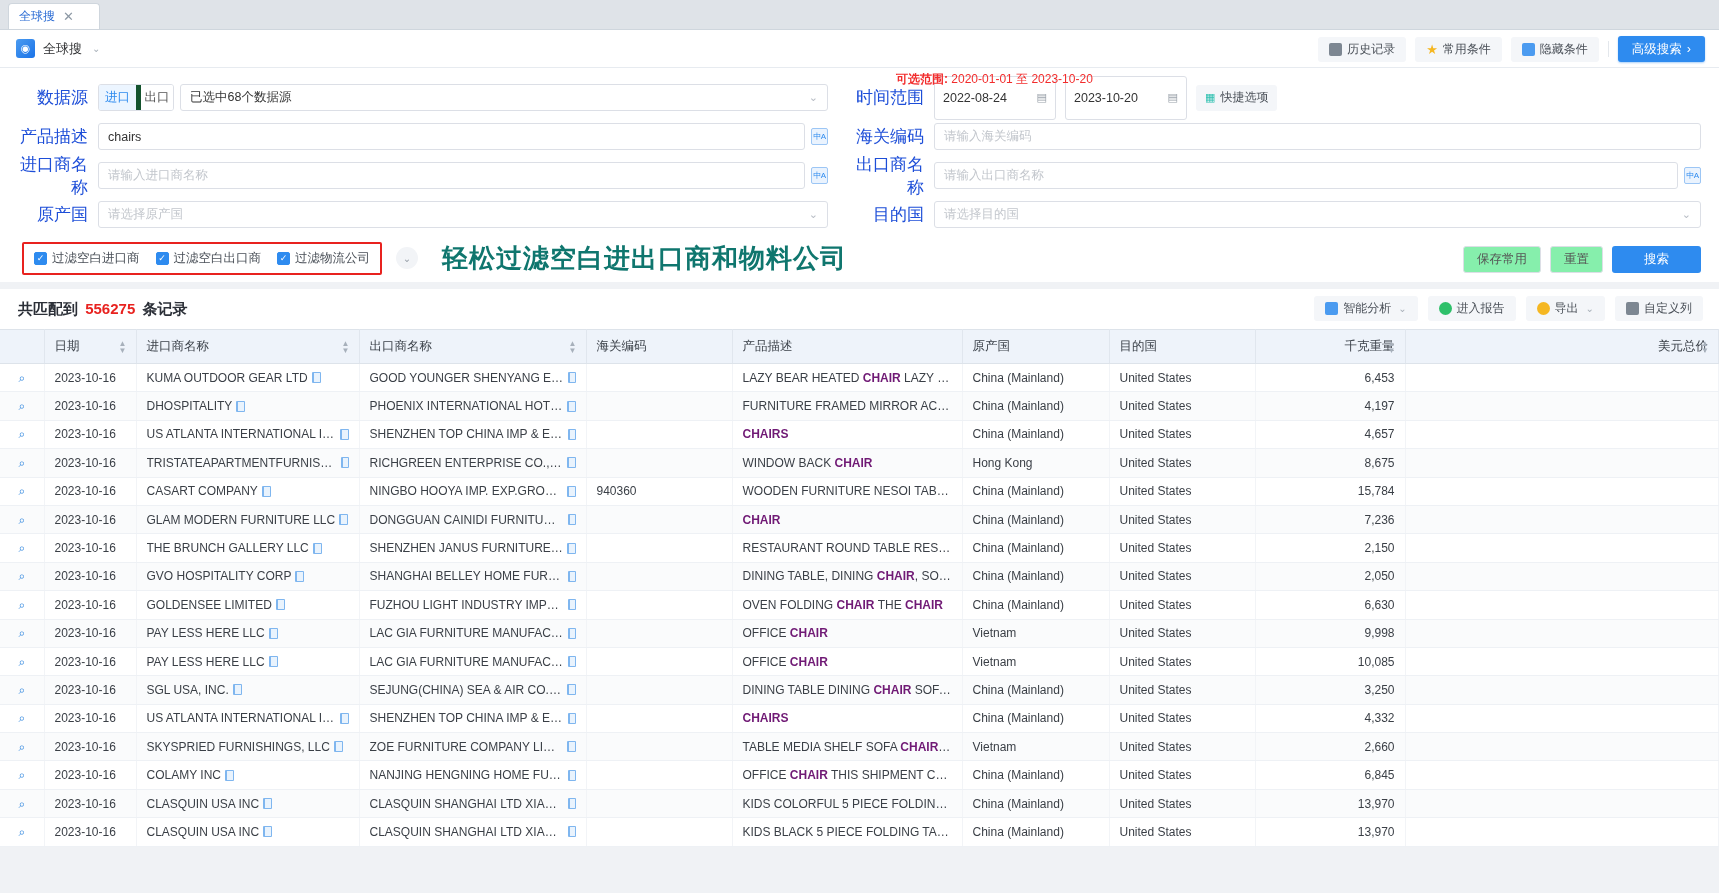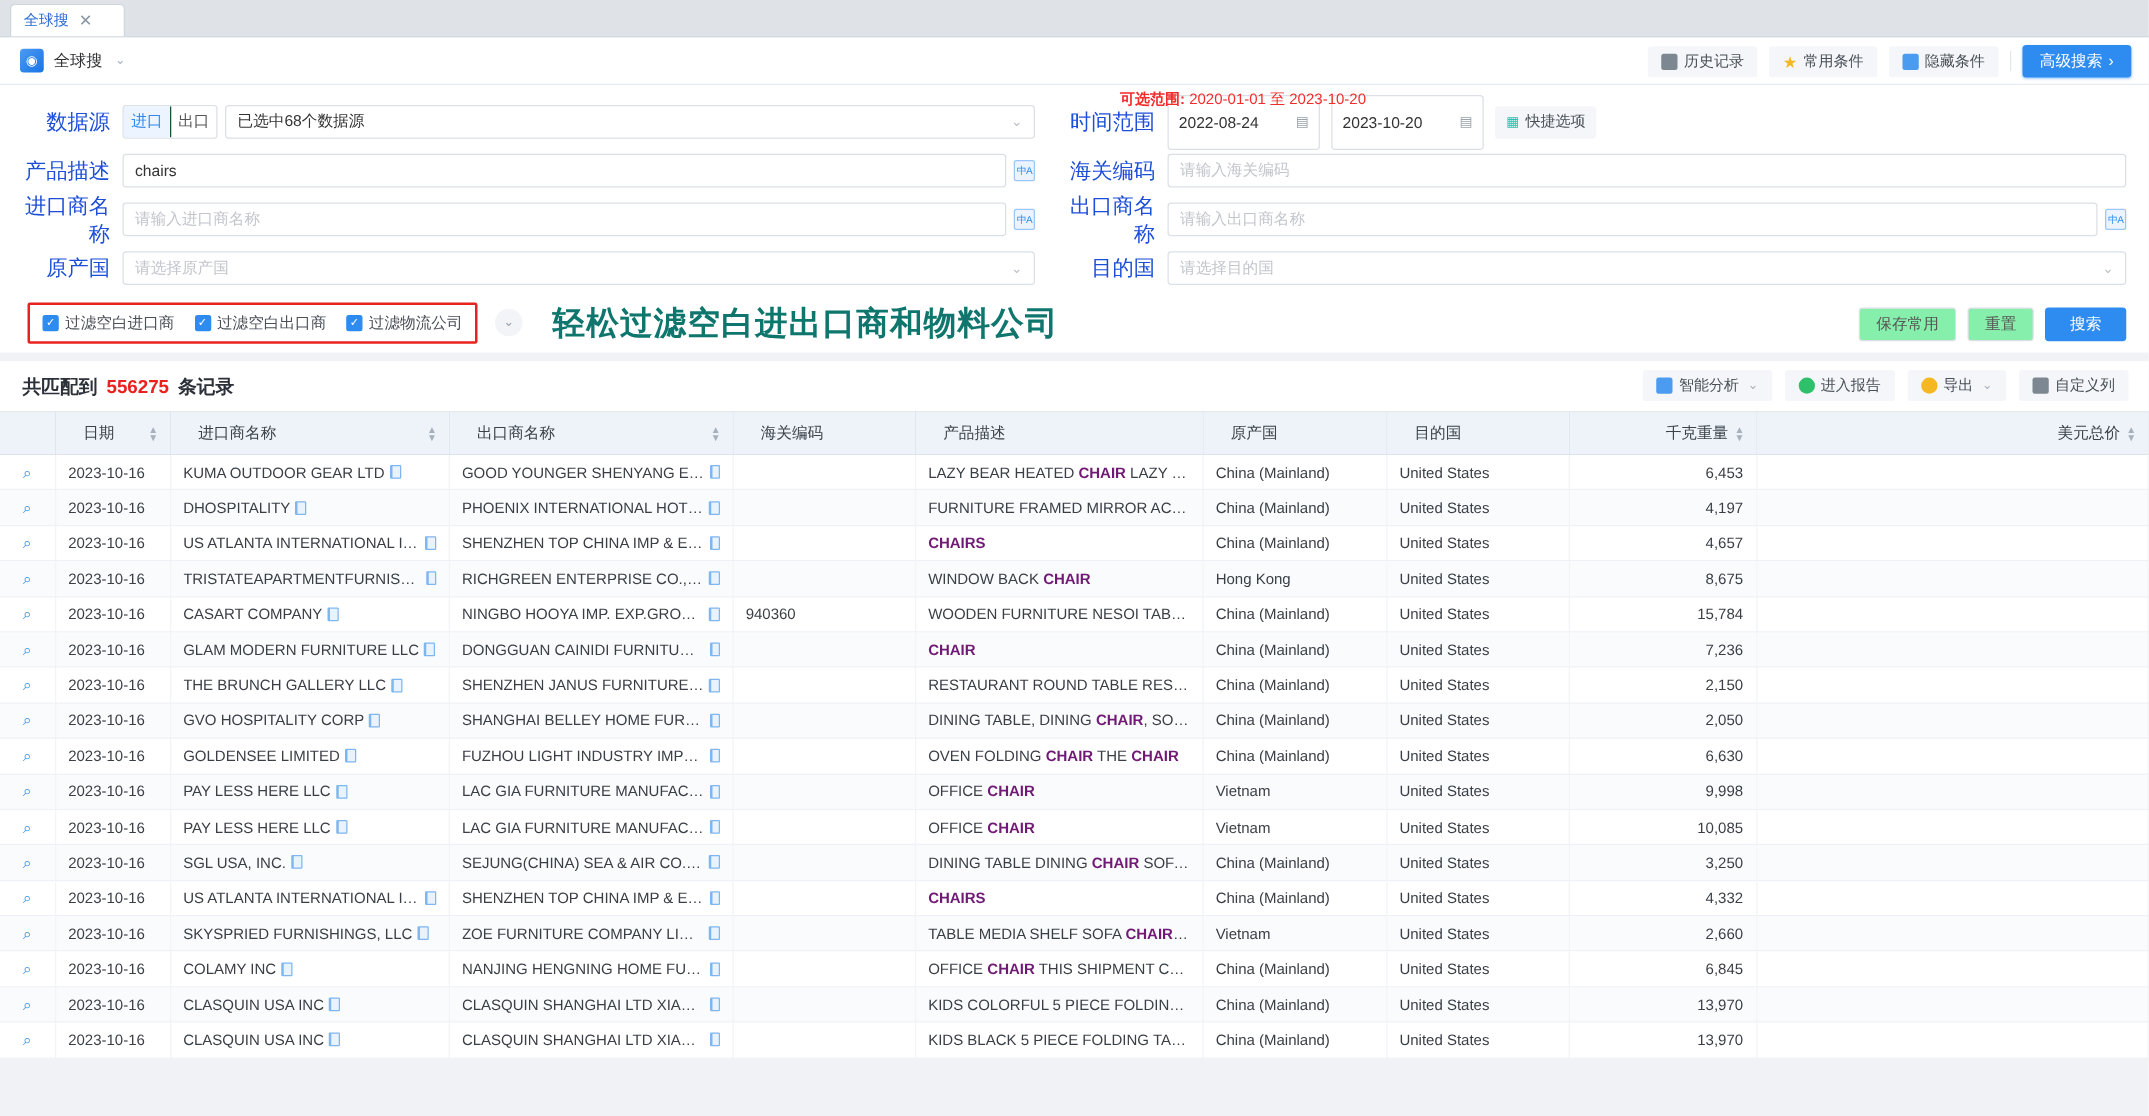--- a/index.html
+++ b/index.html
@@ -68,7 +68,7 @@
   .seg{ display:flex; height:27px; border:1px solid #dcdfe6; border-radius:3px; overflow:hidden; flex:none;}
   .seg div{ width:37px; display:flex;align-items:center;justify-content:center; font-size:12.5px; color:#555; background:#fff; cursor:pointer;}
   .seg div.on{ background:#ecf5ff; color:#2e8bef;}
-  .seg div+div{ border-left:1px solid #14532d;}
+  .seg div+div{ border-left:5px solid #14532d;}
   .trans-icon{
     width:17px;height:17px;border:1px solid #9cc6f5; border-radius:2px; background:#eaf3fe;
     color:#2e8bef; font-size:8px; display:flex;align-items:center;justify-content:center;

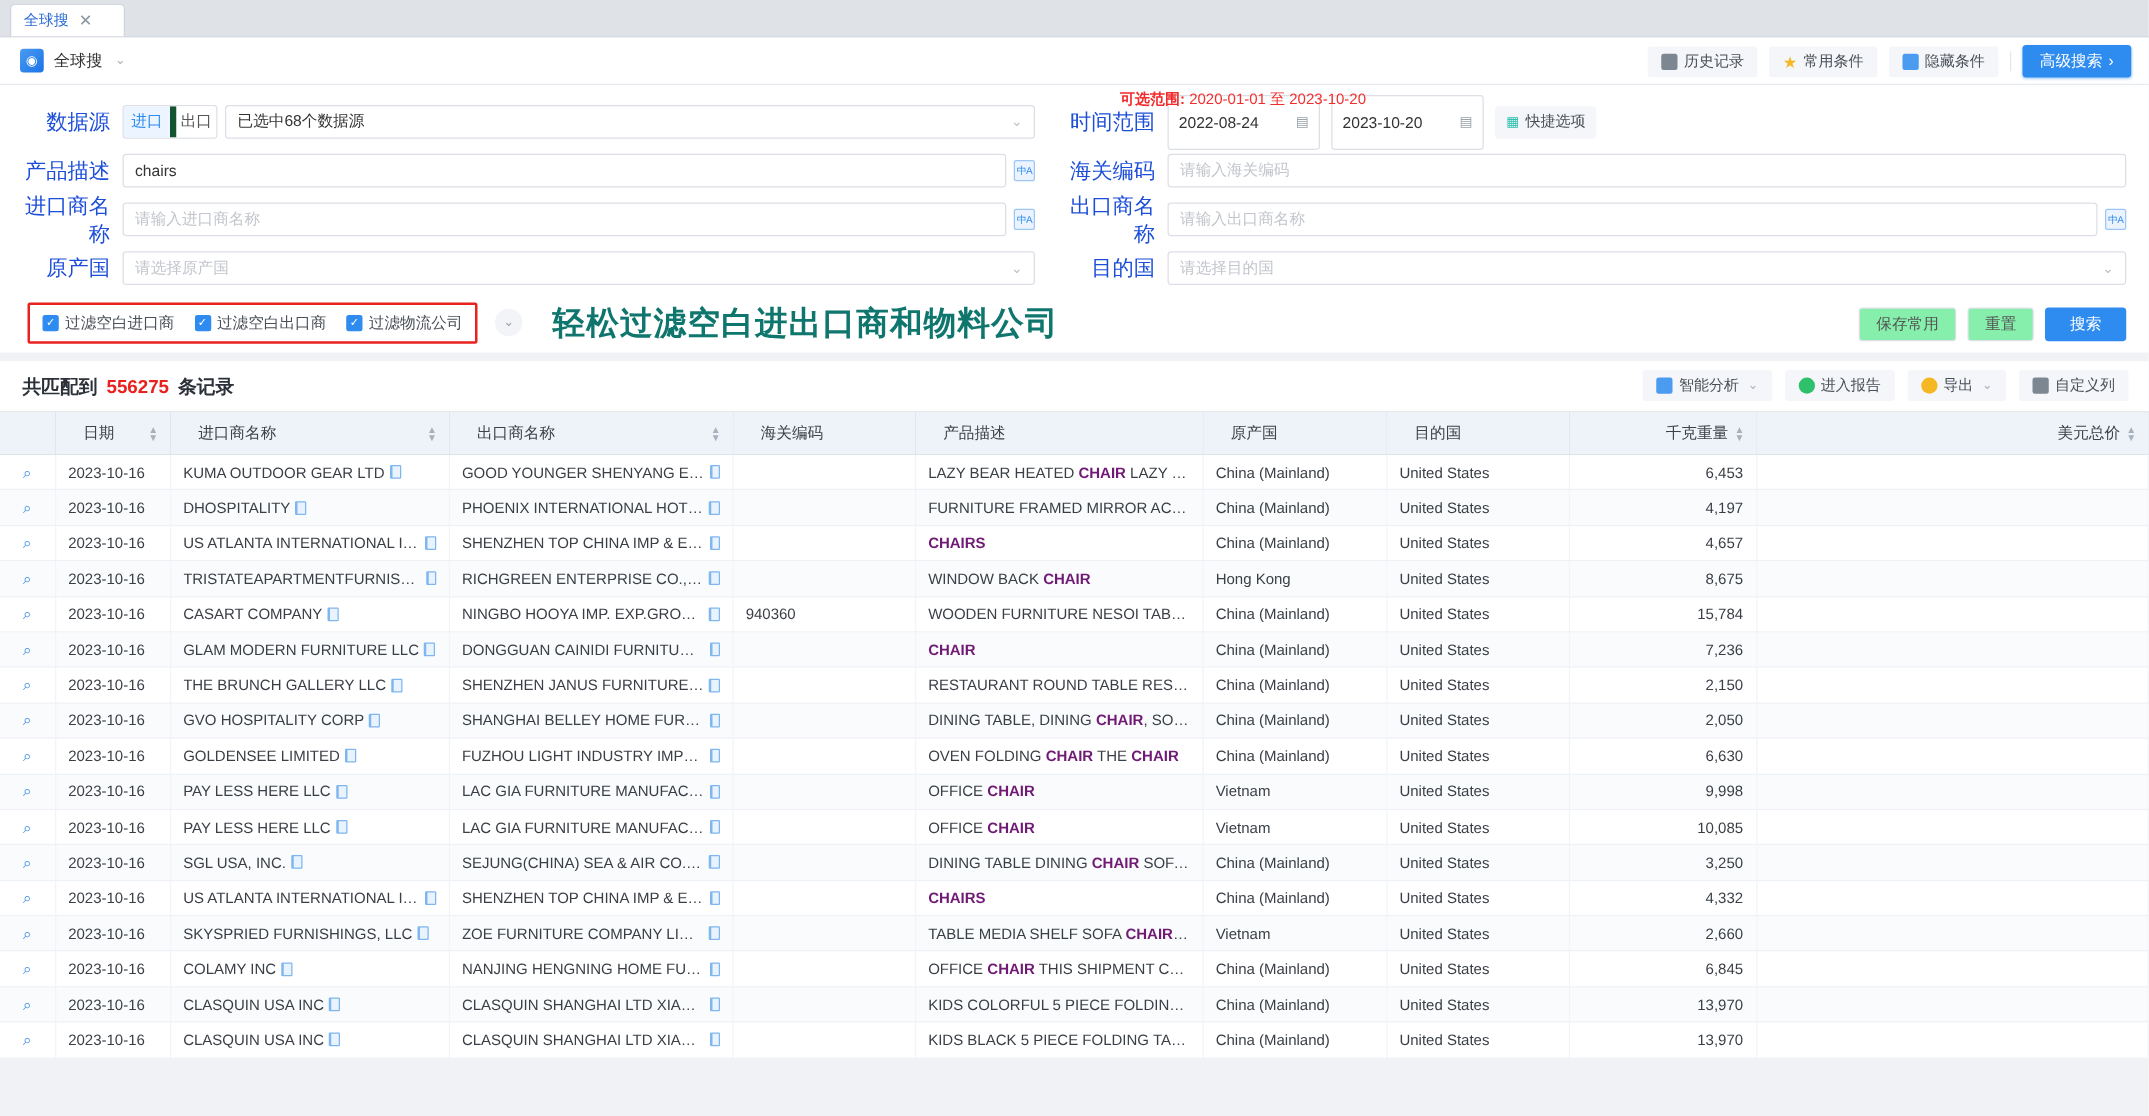--- a/index.html
+++ b/index.html
@@ -116,7 +116,7 @@
     display:flex;align-items:center; font-size:12.5px; color:#555; cursor:pointer;
   }
   .sbtn{
-    height:27px; padding:0 20px; border-radius:3px; background:#2e8bef; color:#fff;
+    height:27px; padding:0 32px; border-radius:3px; background:#2e8bef; color:#fff;
     display:flex;align-items:center;font-size:12.5px;cursor:pointer;
   }
 

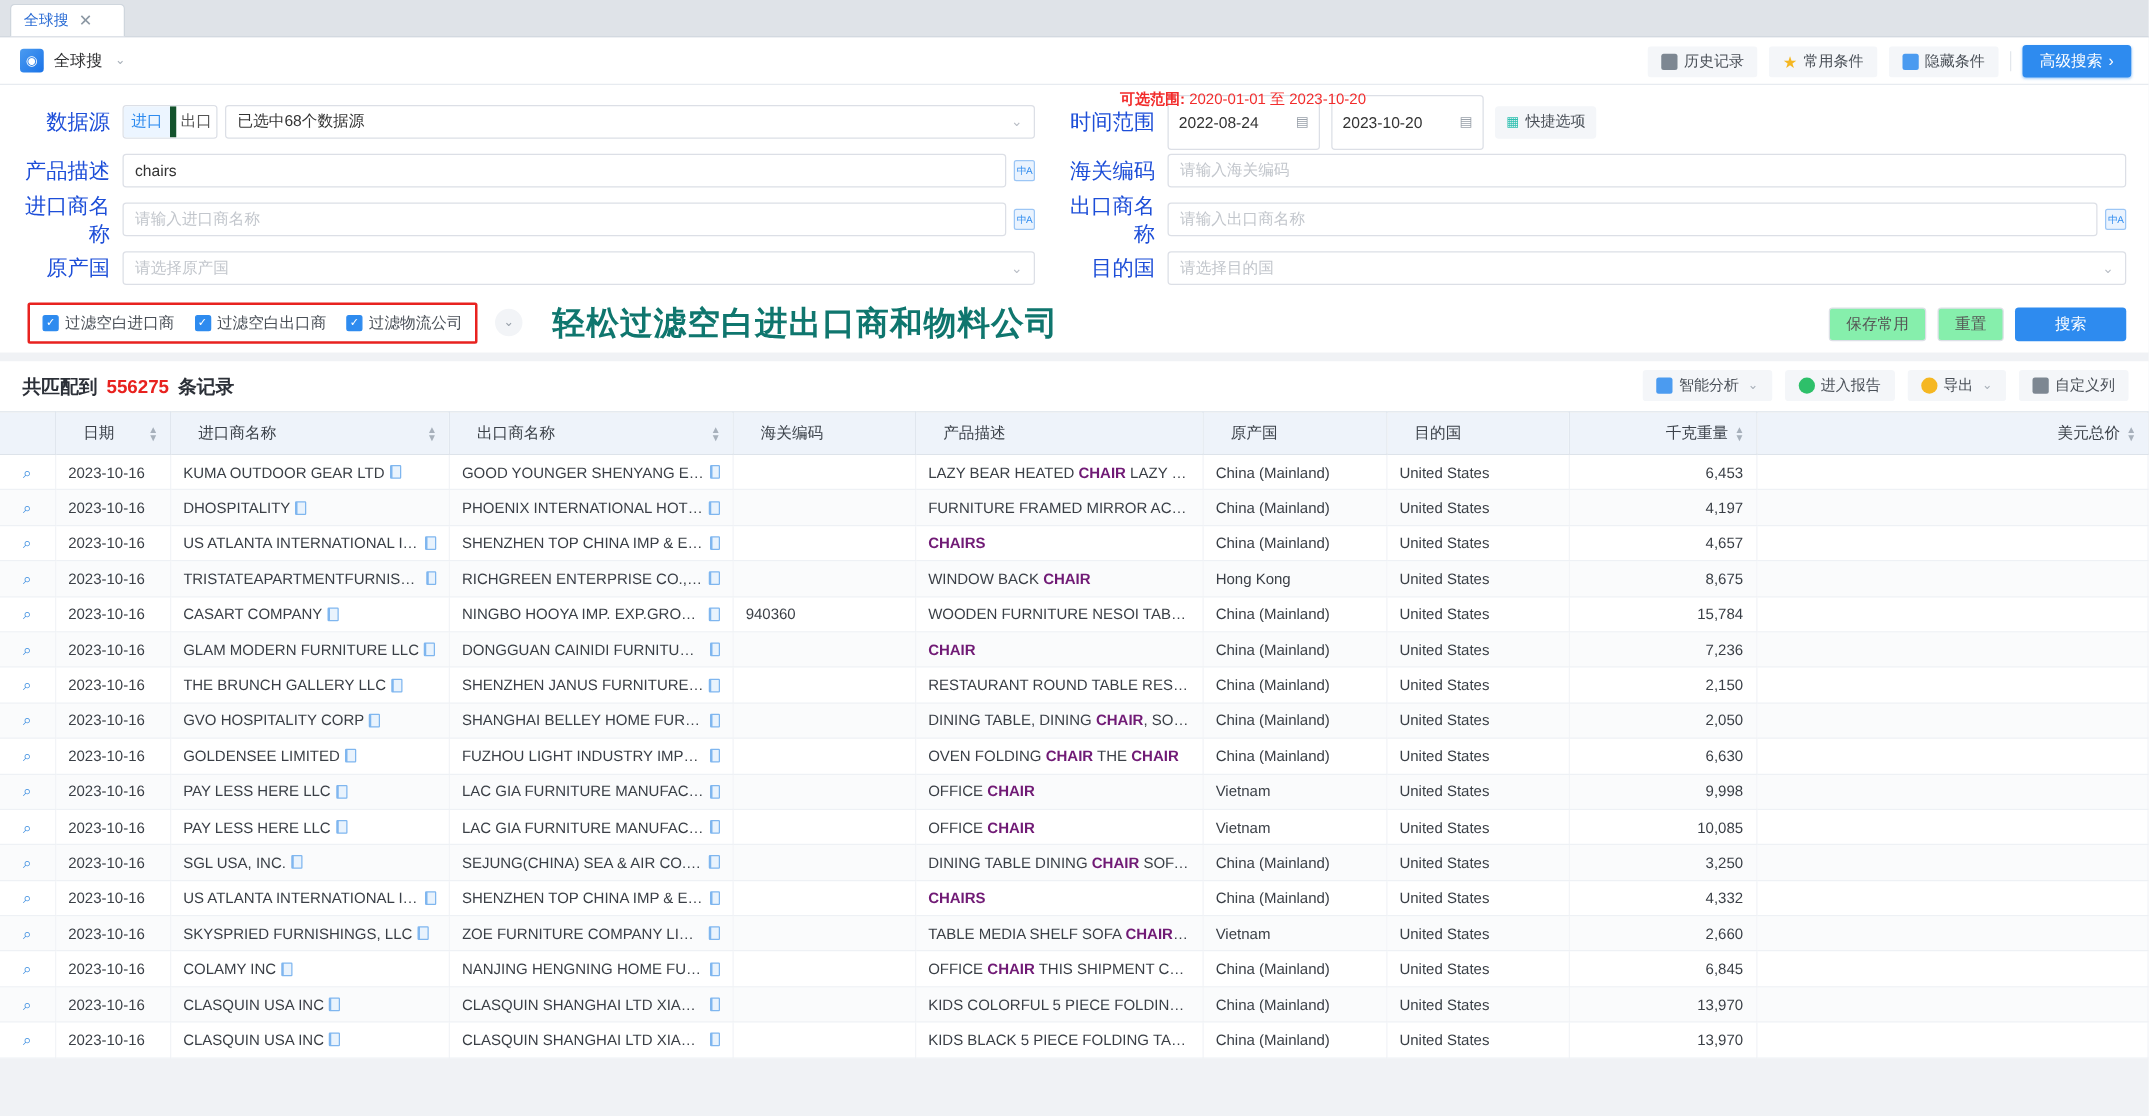--- a/index.html
+++ b/index.html
@@ -130,7 +130,7 @@
   table{ width:100%; border-collapse:collapse; table-layout:fixed;}
   thead th{
     background:#eef3fa; height:34px; font-weight:normal; font-size:12.5px; color:#3c424a;
-    text-align:left; padding:0 22px; border-right:1px solid #e0e6ee; border-bottom:1px solid #dde3ea;
+    text-align:left; padding:0 10px; border-right:1px solid #e0e6ee; border-bottom:1px solid #dde3ea;
     border-top:1px solid #dde3ea;
     white-space:nowrap; position:relative;
   }

